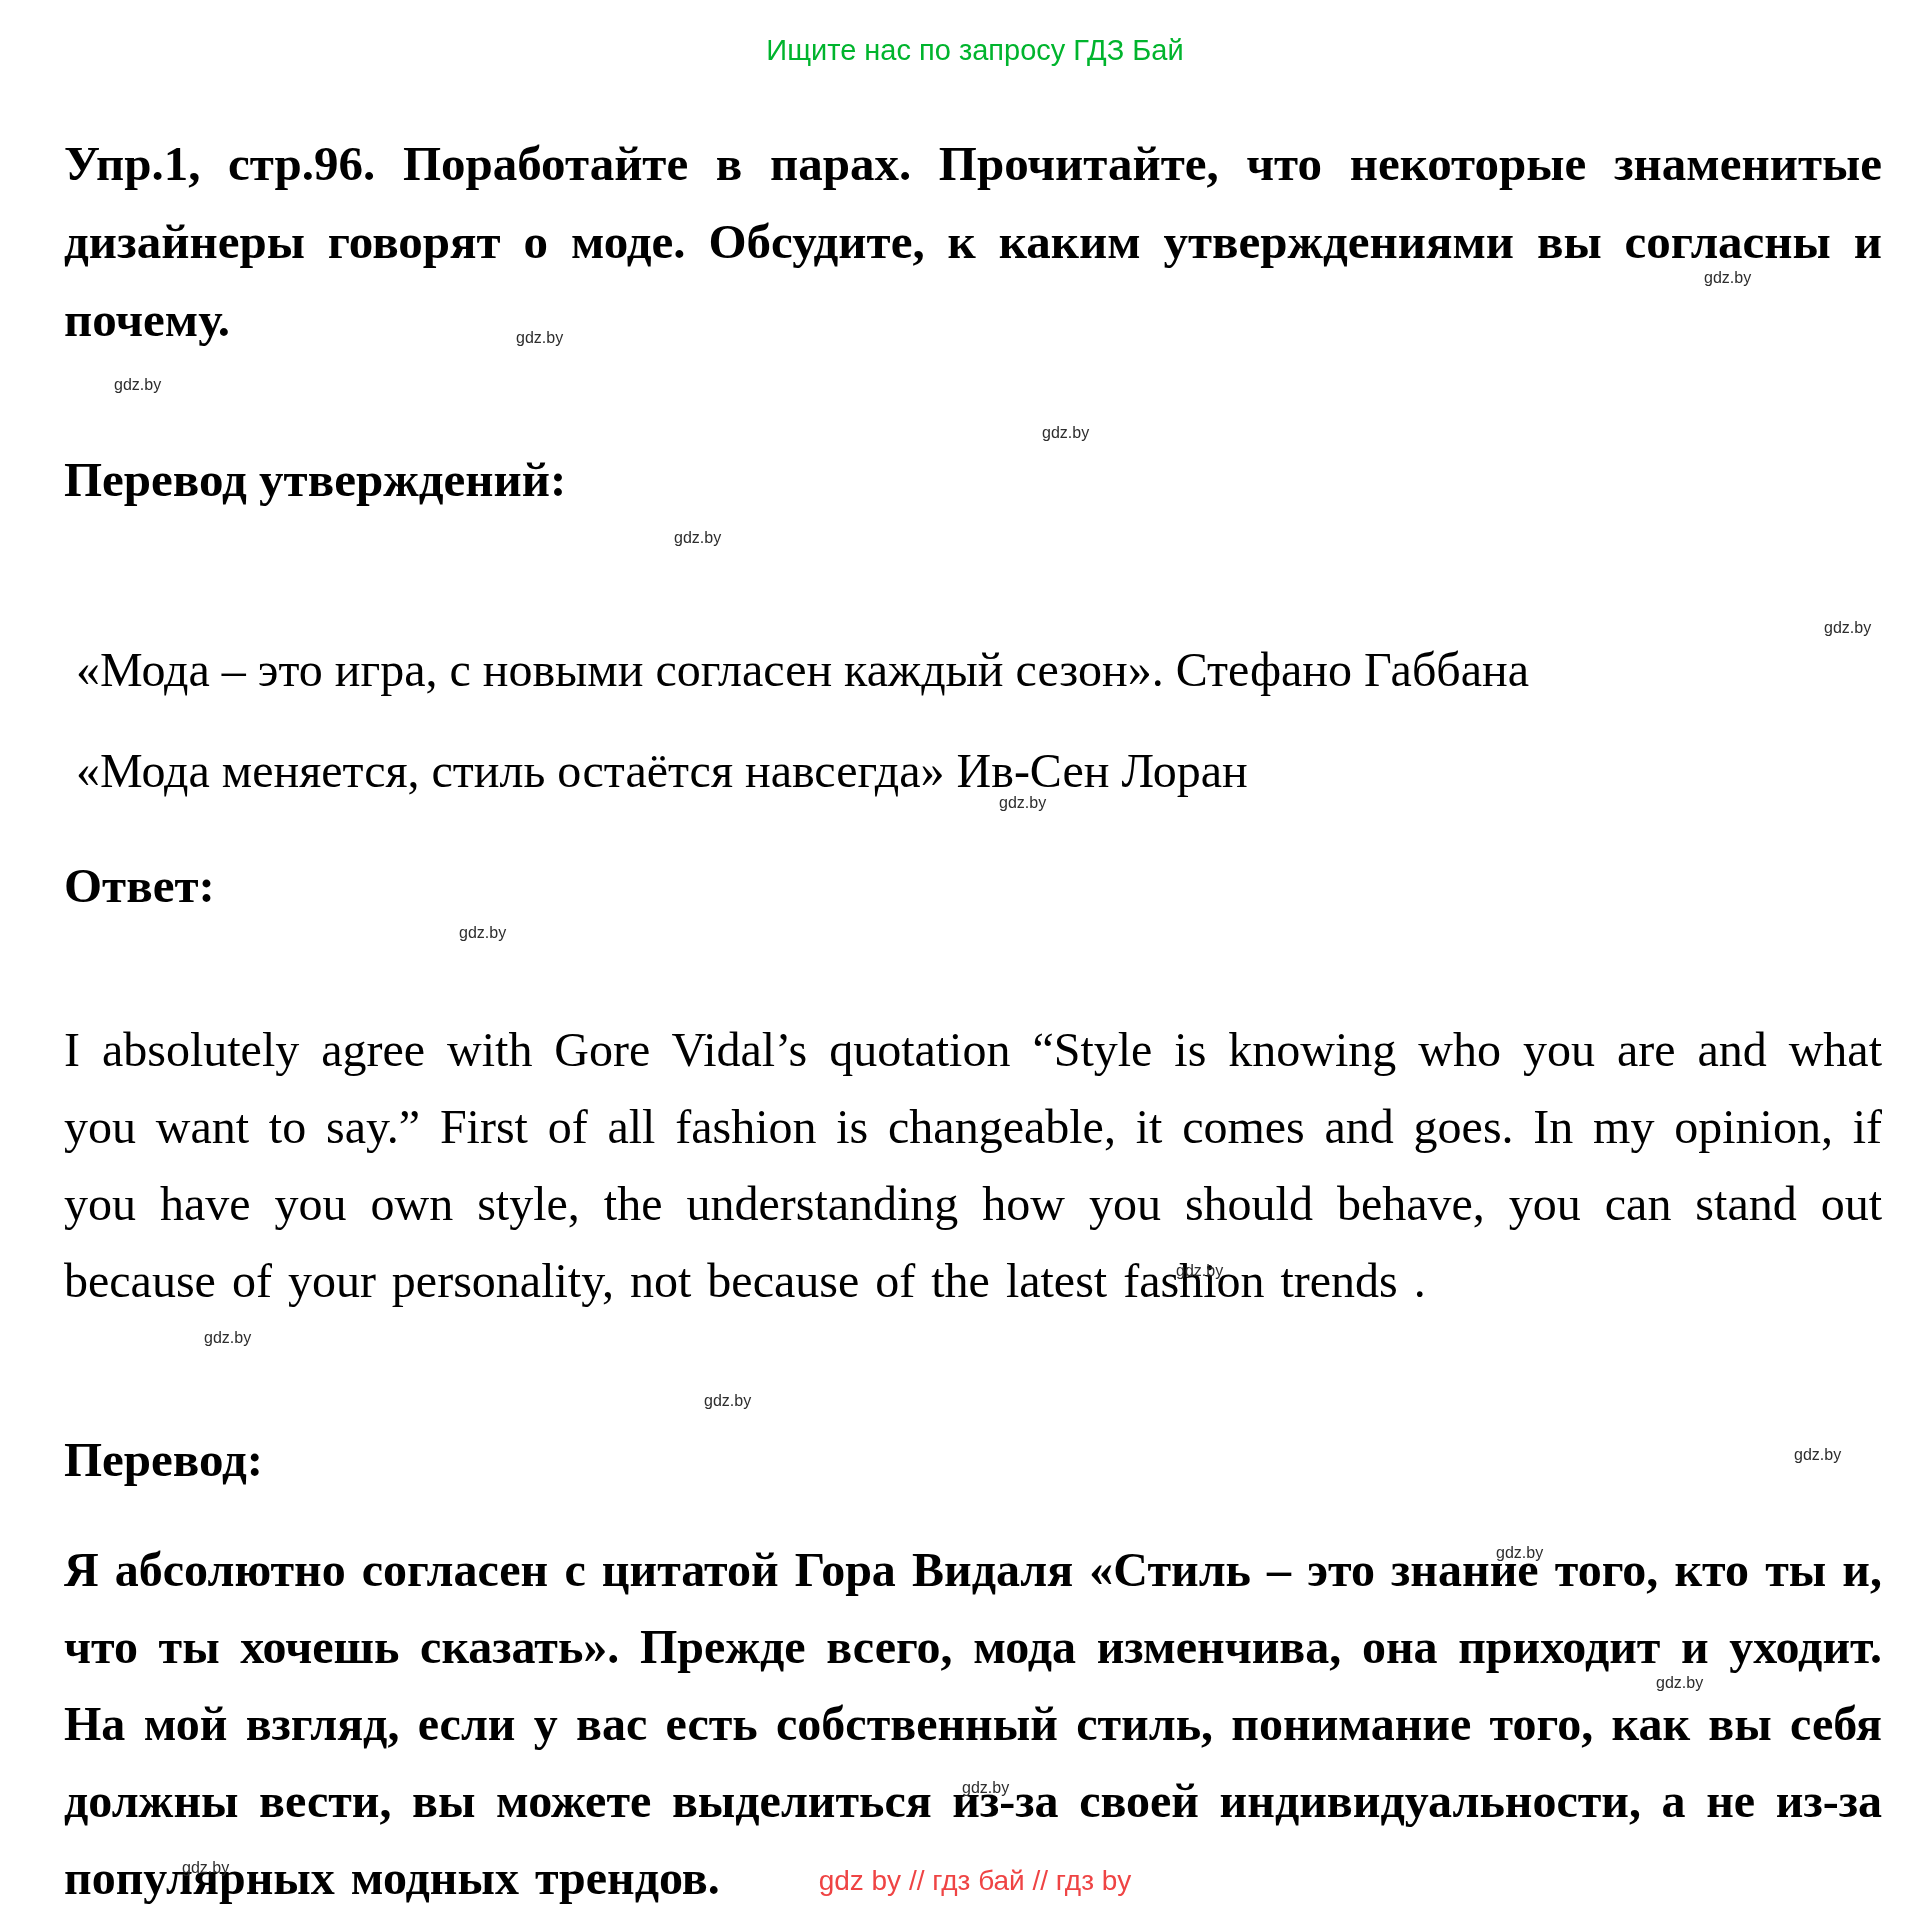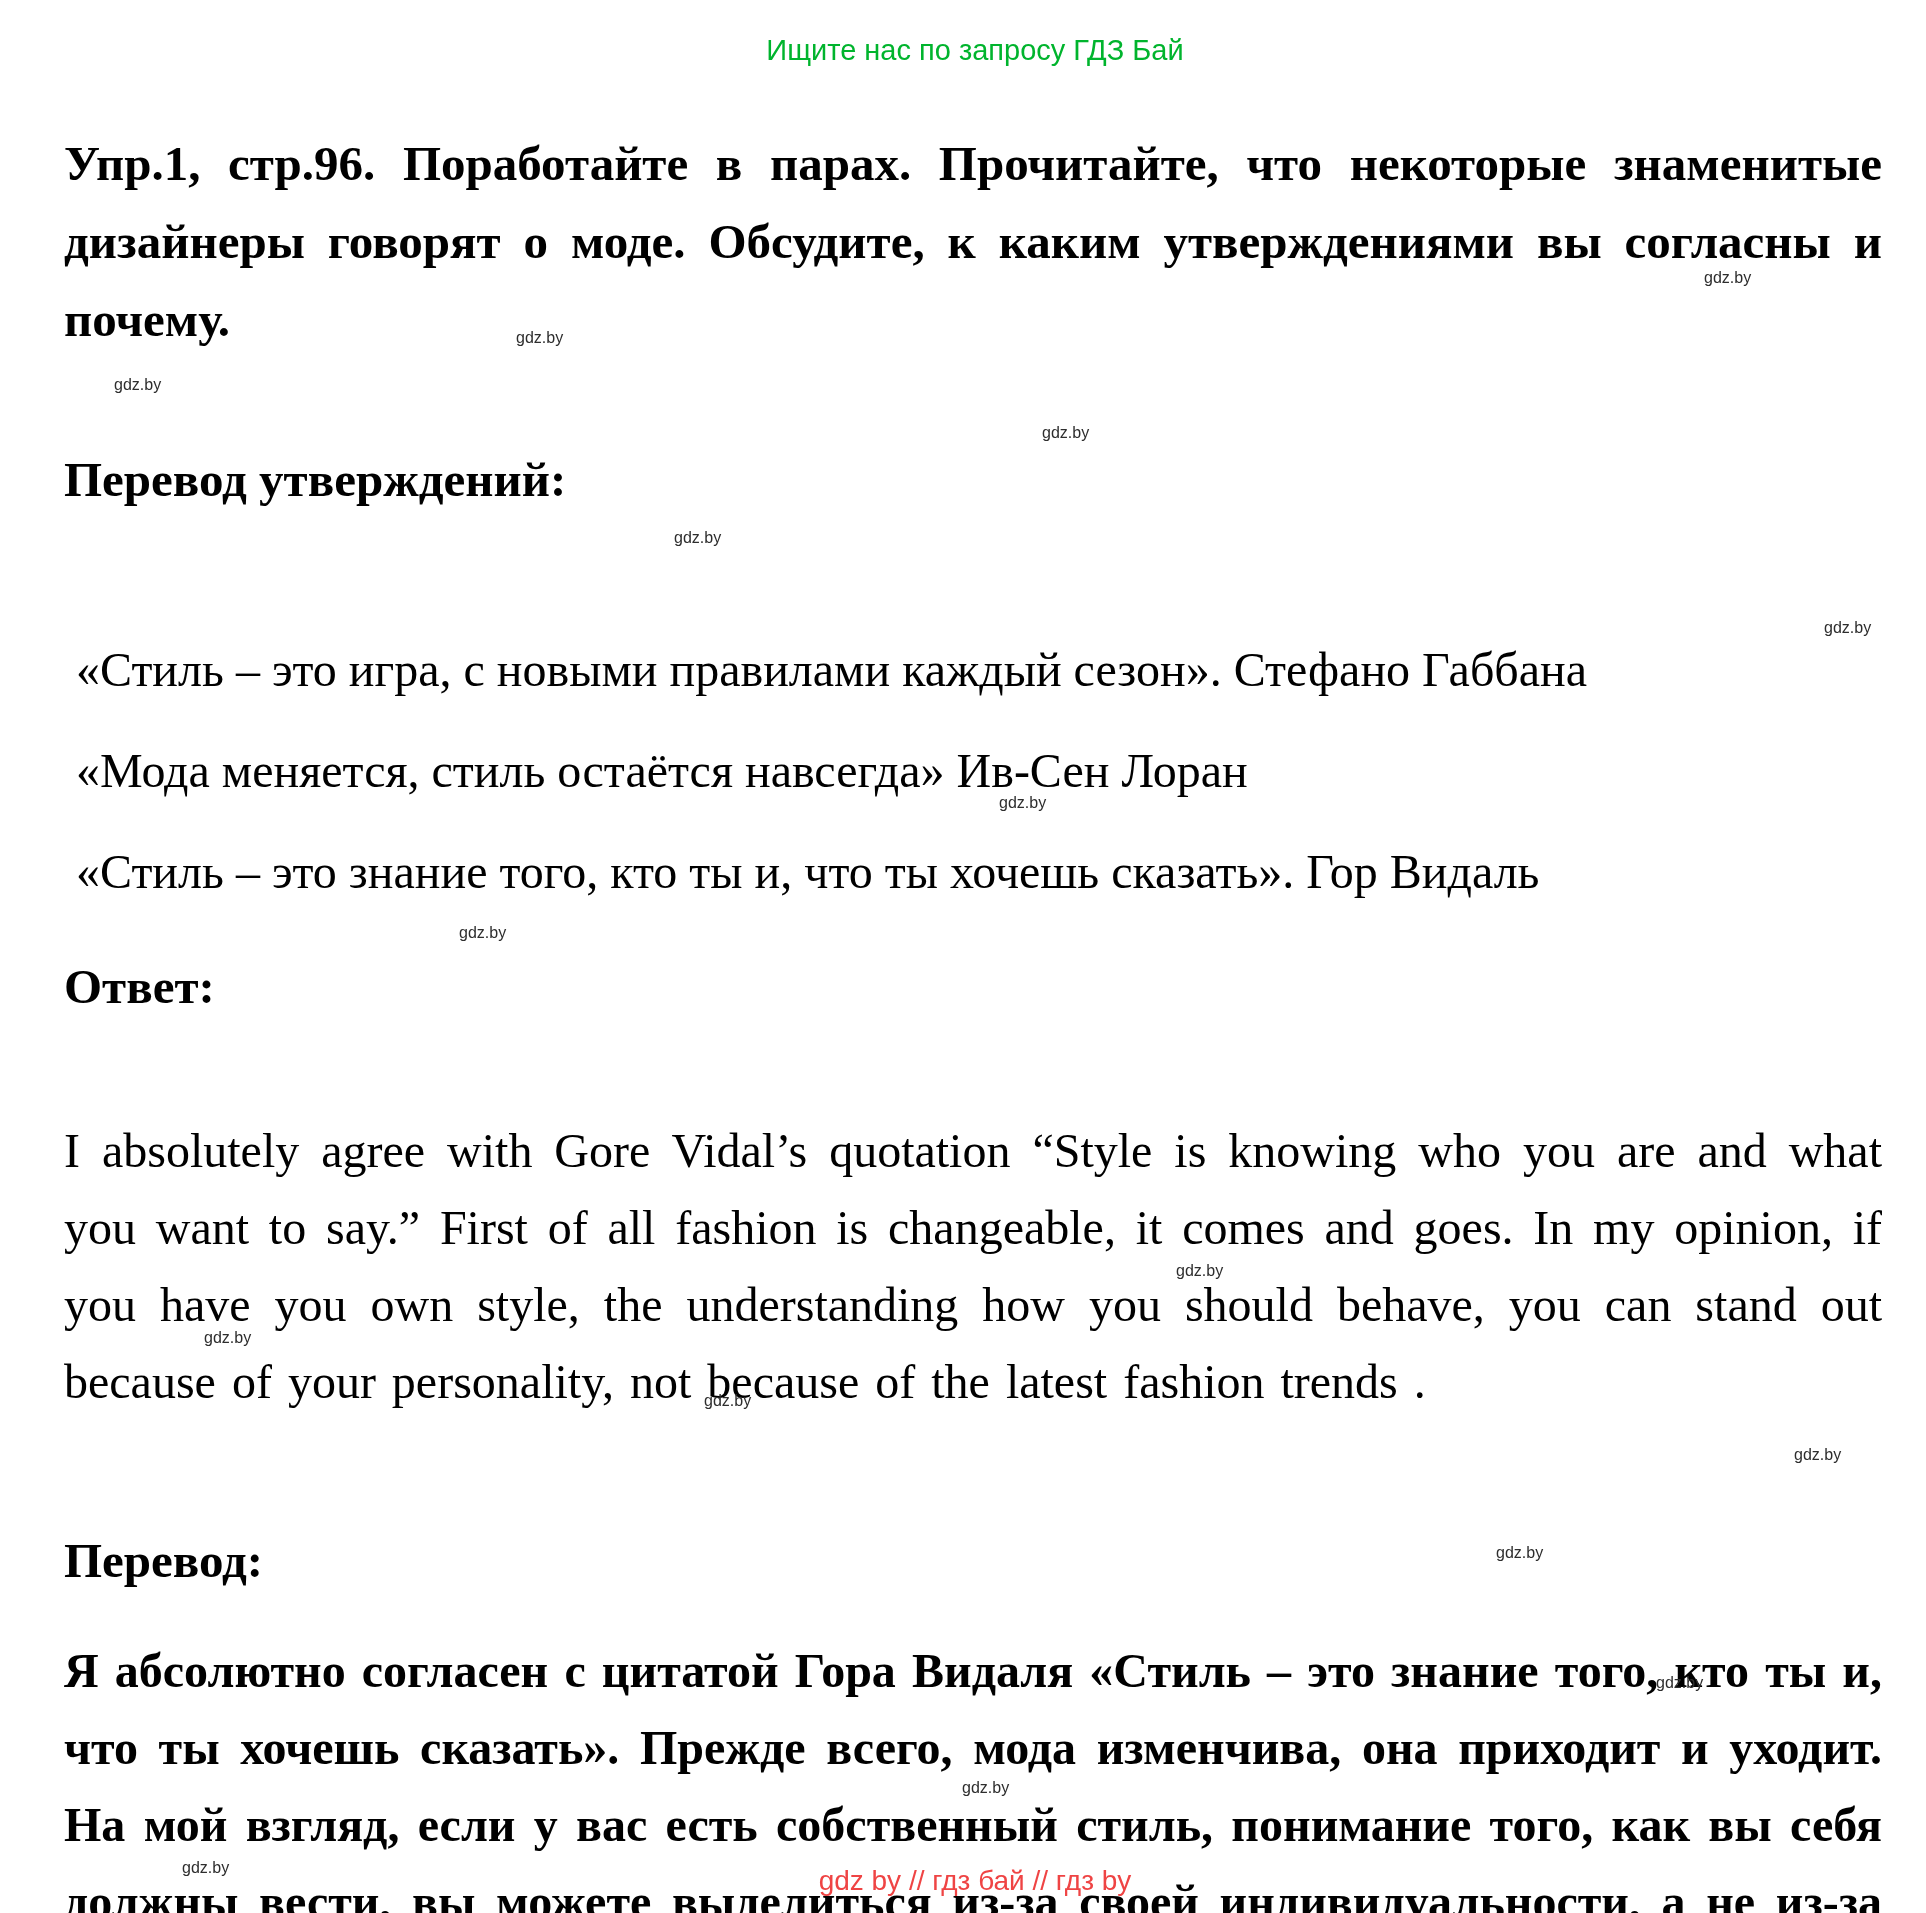--- a/index.html
+++ b/index.html
@@ -77,7 +77,7 @@
   <h2 class="heading h-translation">Перевод утверждений:</h2>
 
   <div class="quotes">
-    <p class="quote">«Стиль – это игра, с новыми правилами каждый сезон». Стефано Габбана</p>
+    <p class="quote">«Мода – это игра, с новыми согласен каждый сезон». Стефано Габбана</p>
     <p class="quote">«Мода меняется, стиль остаётся навсегда» Ив-Сен Лоран</p>
     <p class="quote">«Стиль – это знание того, кто ты и, что ты хочешь сказать». Гор Видаль</p>
   </div>

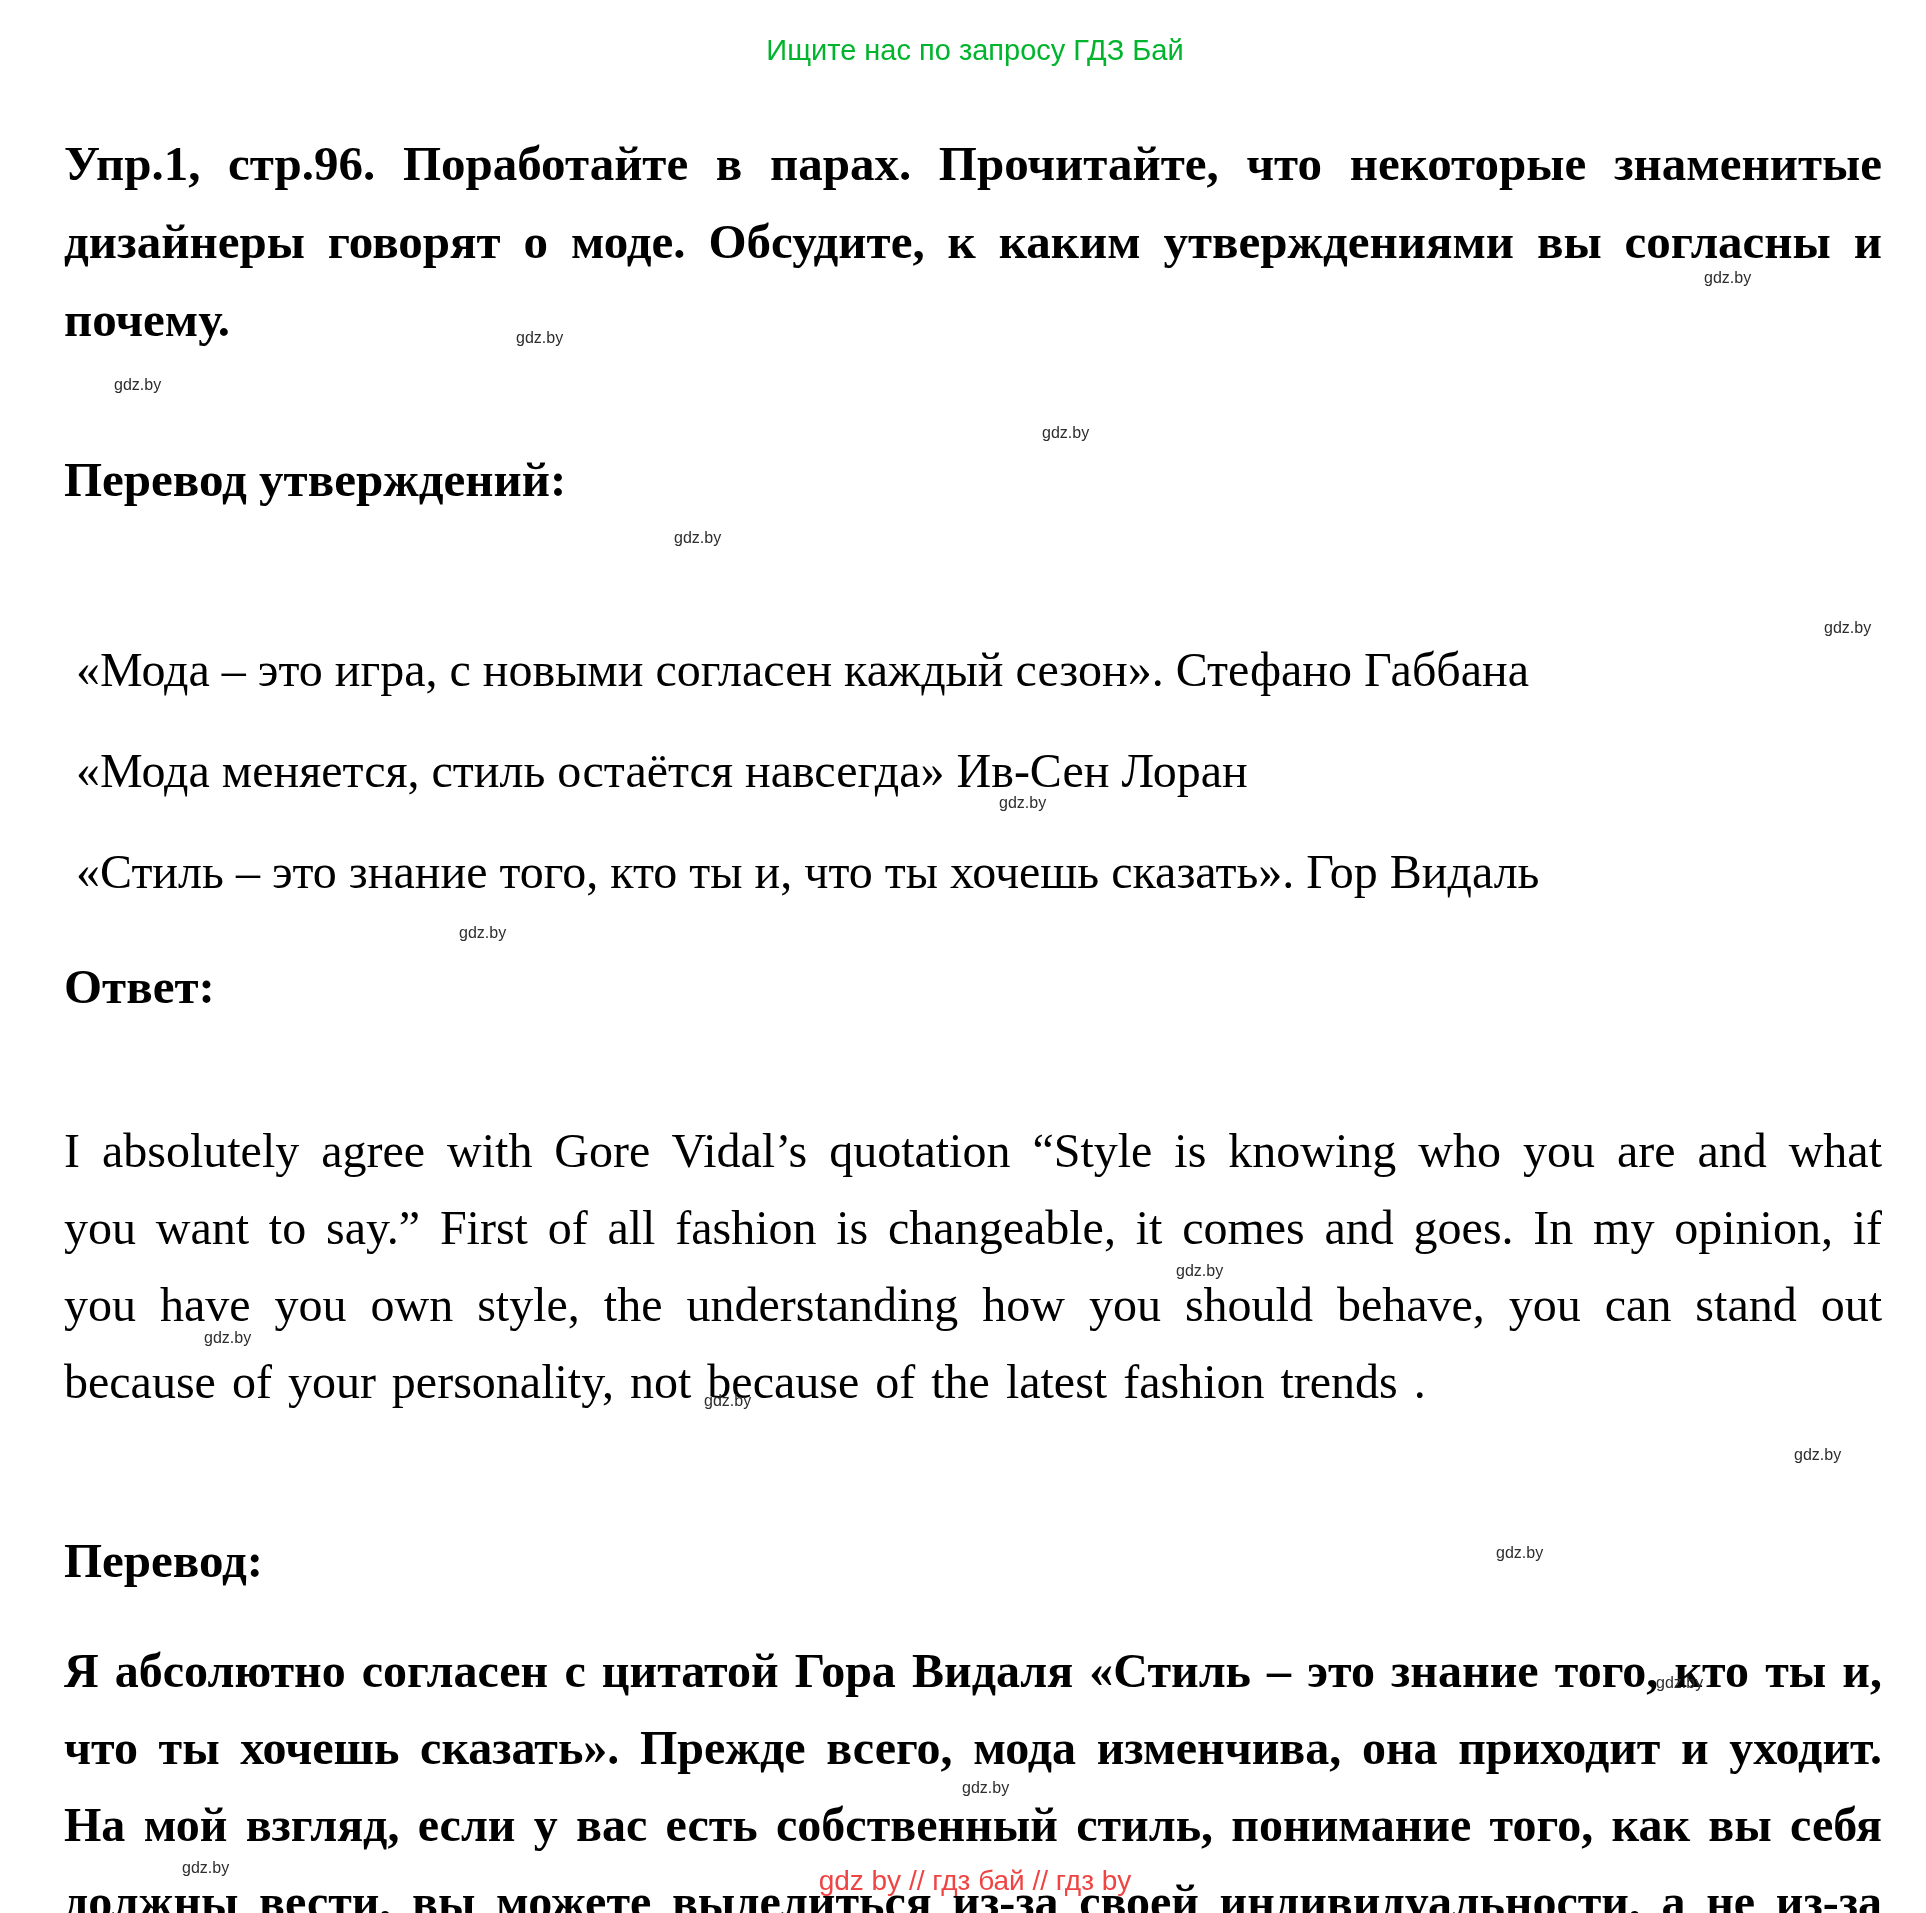--- a/index.html
+++ b/index.html
@@ -79,7 +79,6 @@
   <div class="quotes">
     <p class="quote">«Мода – это игра, с новыми согласен каждый сезон». Стефано Габбана</p>
     <p class="quote">«Мода меняется, стиль остаётся навсегда» Ив-Сен Лоран</p>
-    <p class="quote">«Стиль – это знание того, кто ты и, что ты хочешь сказать». Гор Видаль</p>
   </div>
 
   <h2 class="heading h-answer">Ответ:</h2>

